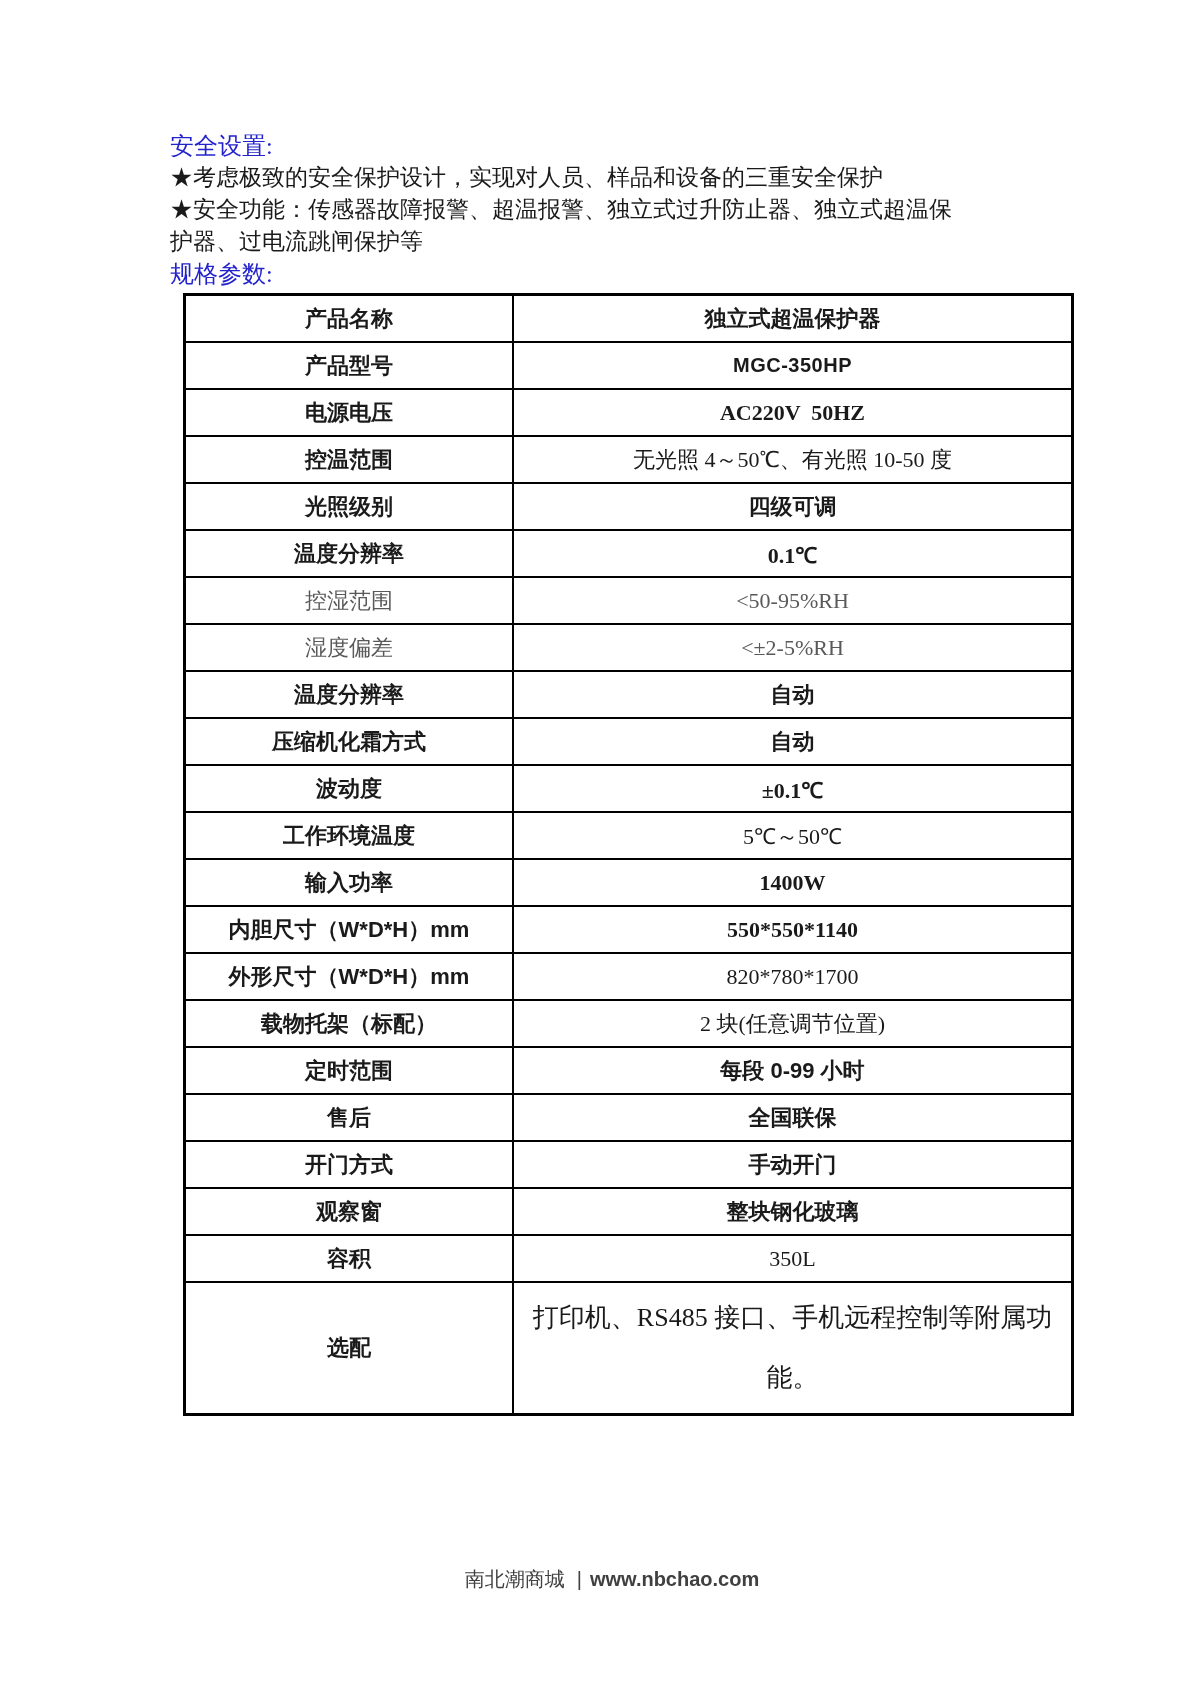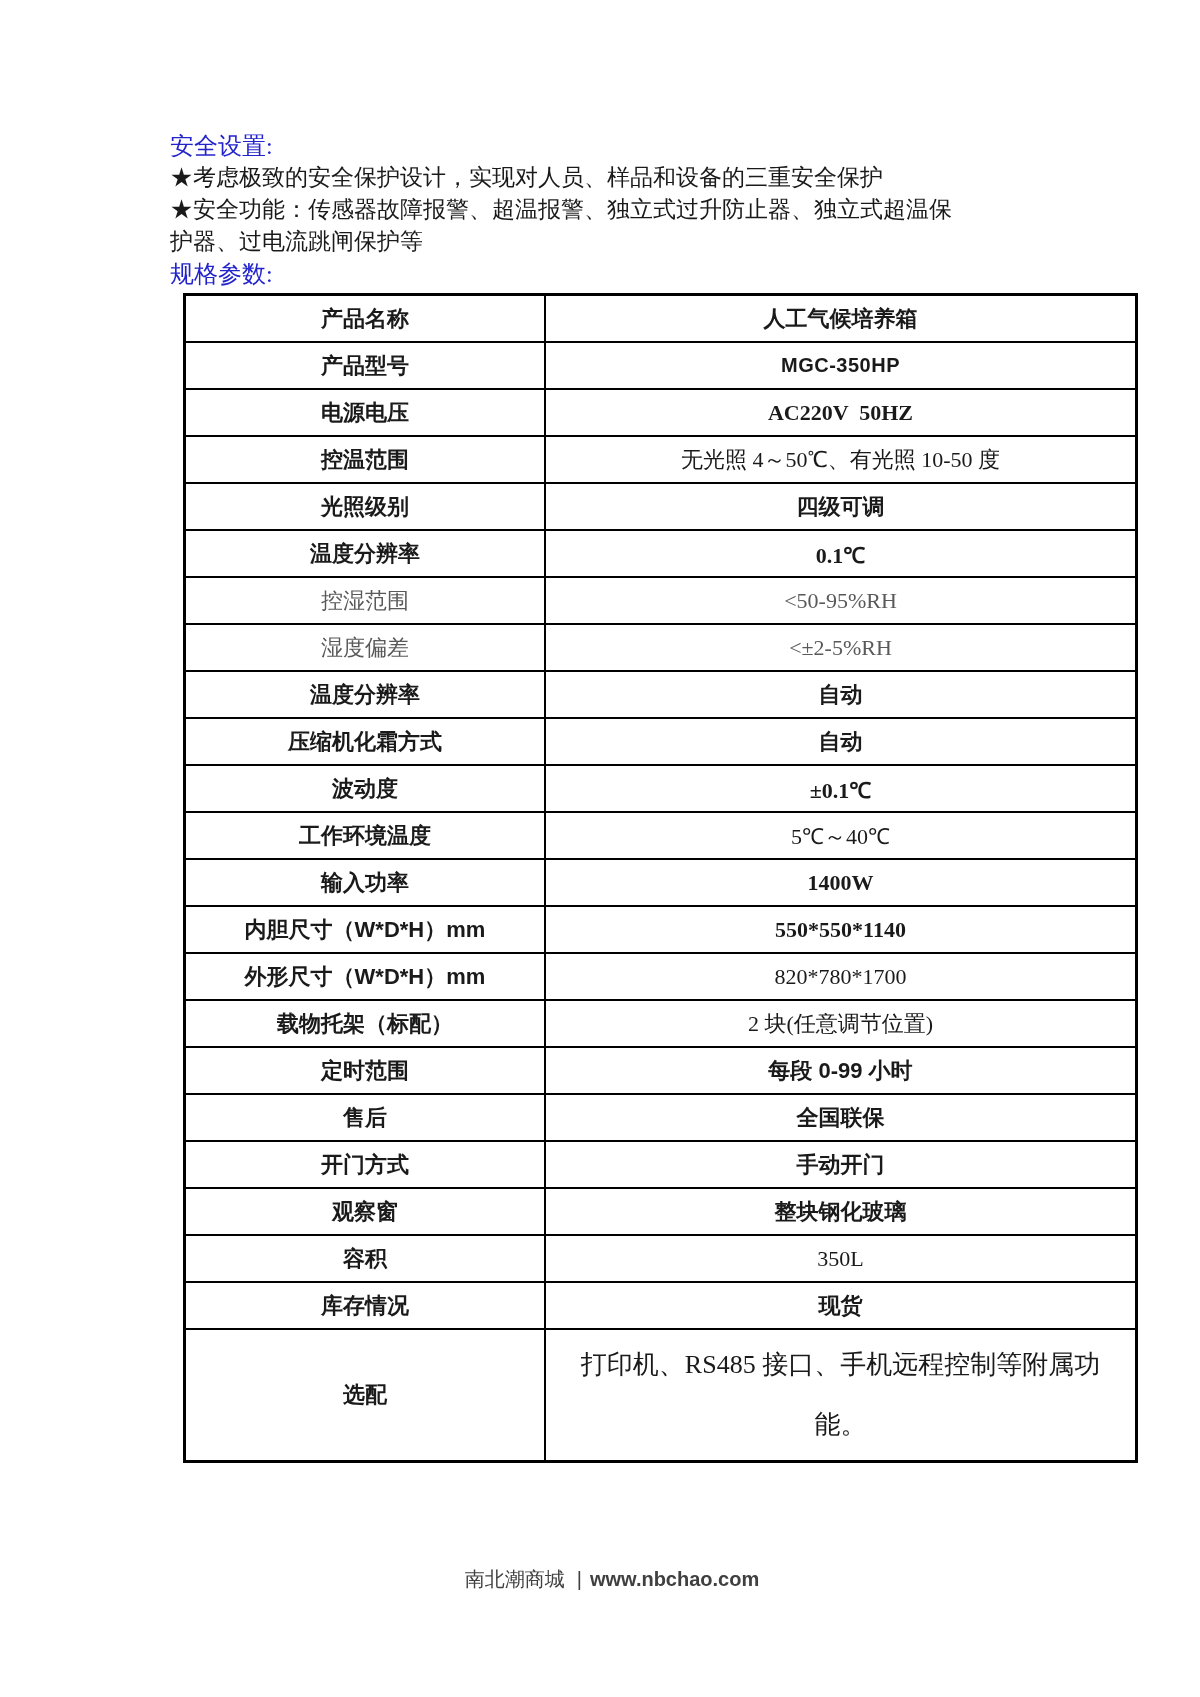--- a/index.html
+++ b/index.html
@@ -23,7 +23,7 @@
     margin:3px 0 0 13px;border:3px solid var(--line);
   }
   table.specs td{
-    border:2px solid var(--line);height:45px;padding:0 18px;
+    border:2px solid var(--line);height:45px;padding:0 2px;
     text-align:center;vertical-align:middle;overflow:hidden;
   }
   td.label{

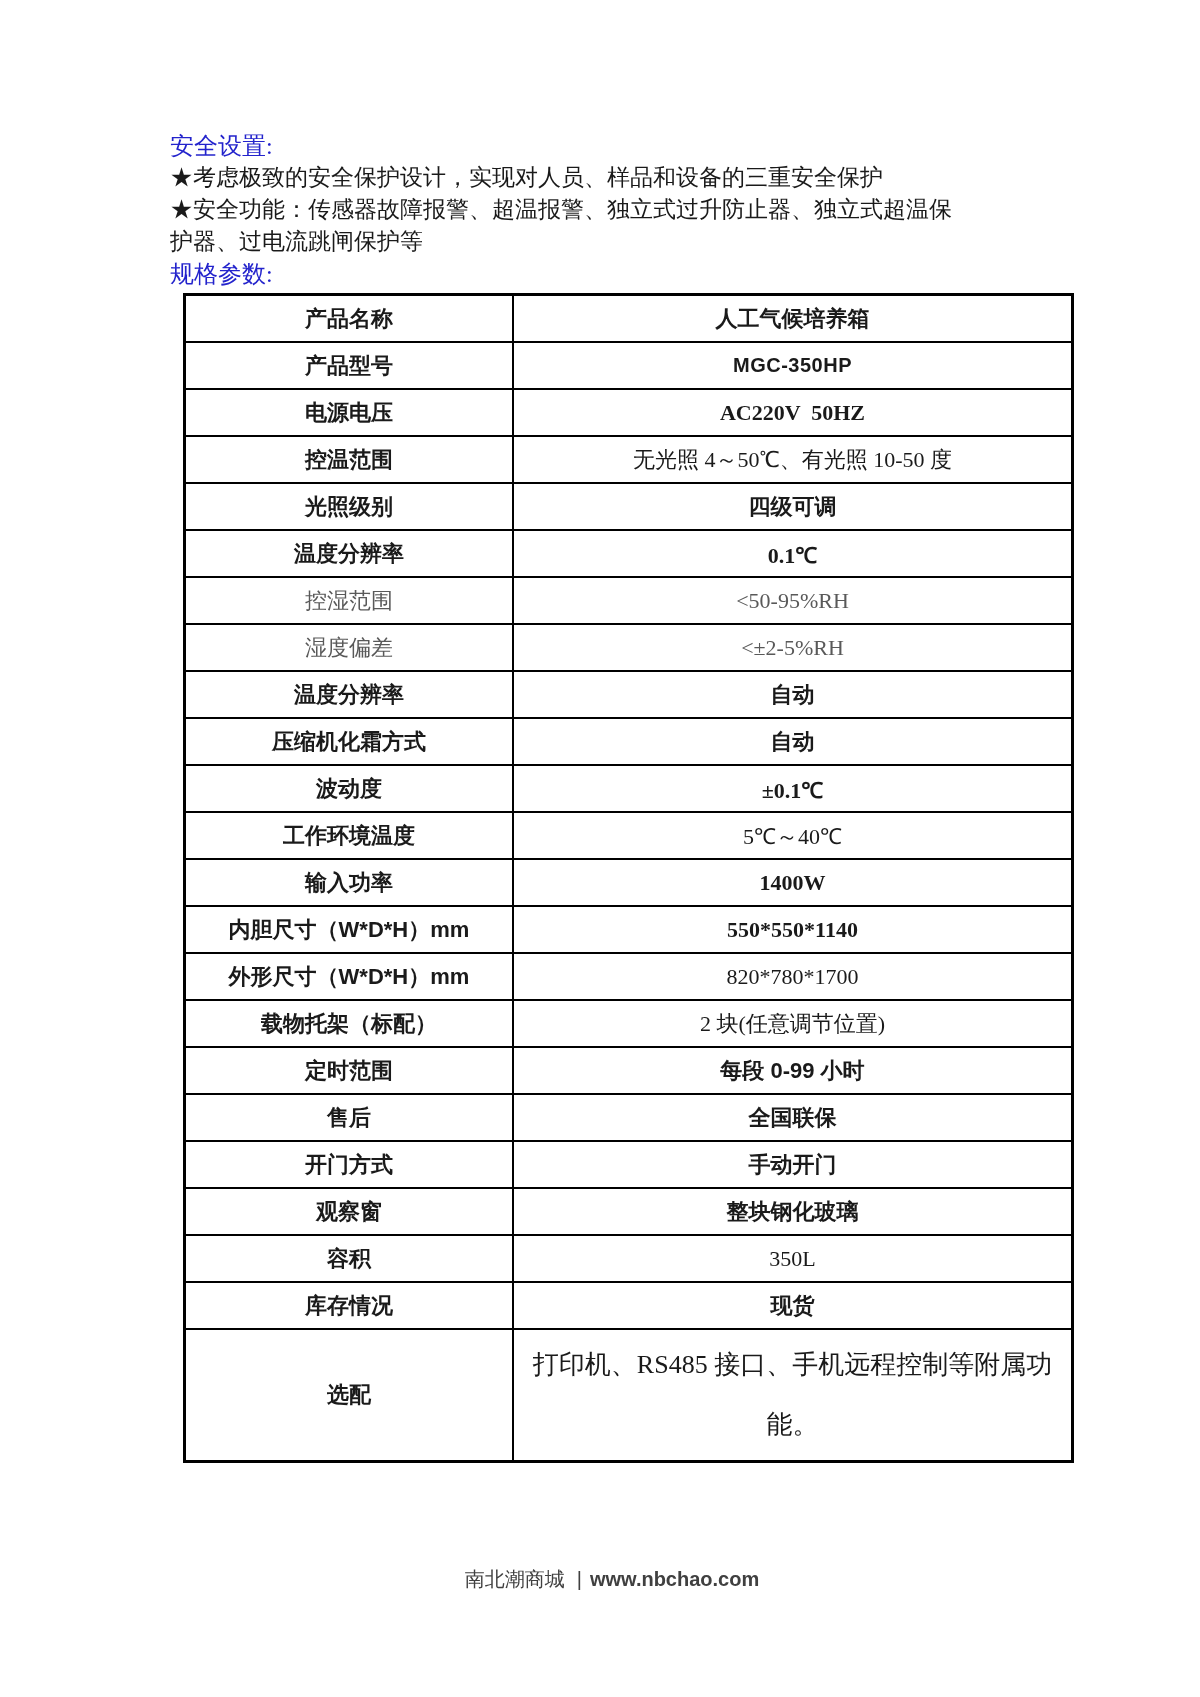--- a/index.html
+++ b/index.html
@@ -63,7 +63,7 @@
     <tbody id="spec-rows">
         <tr>
           <td class="label">产品名称</td>
-          <td class="value v-bold">人工气候培养箱</td>
+          <td class="value v-bold">独立式超温保护器</td>
         </tr>
         <tr>
           <td class="label">产品型号</td>

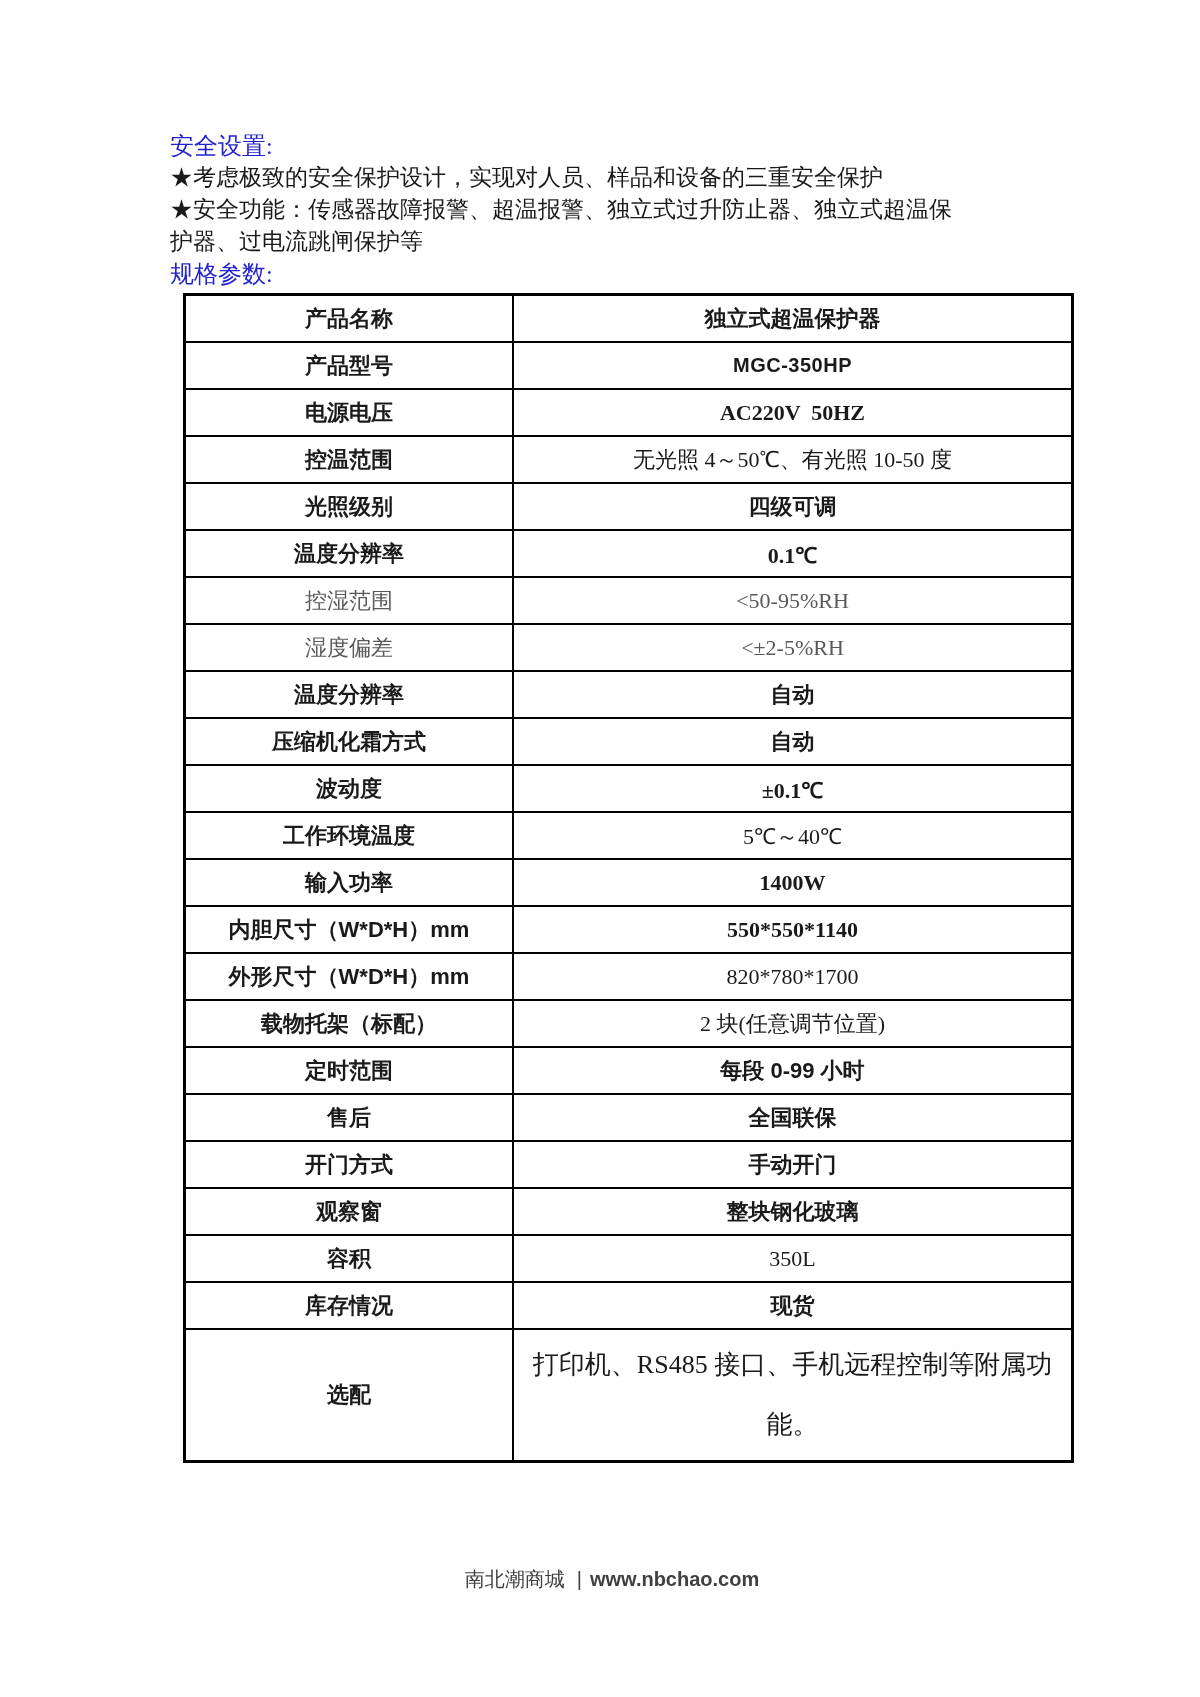--- a/index.html
+++ b/index.html
@@ -107,7 +107,7 @@
         </tr>
         <tr>
           <td class="label">工作环境温度</td>
-          <td class="value v-serif">5℃～40℃</td>
+          <td class="value v-serif">5℃～50℃</td>
         </tr>
         <tr>
           <td class="label">输入功率</td>

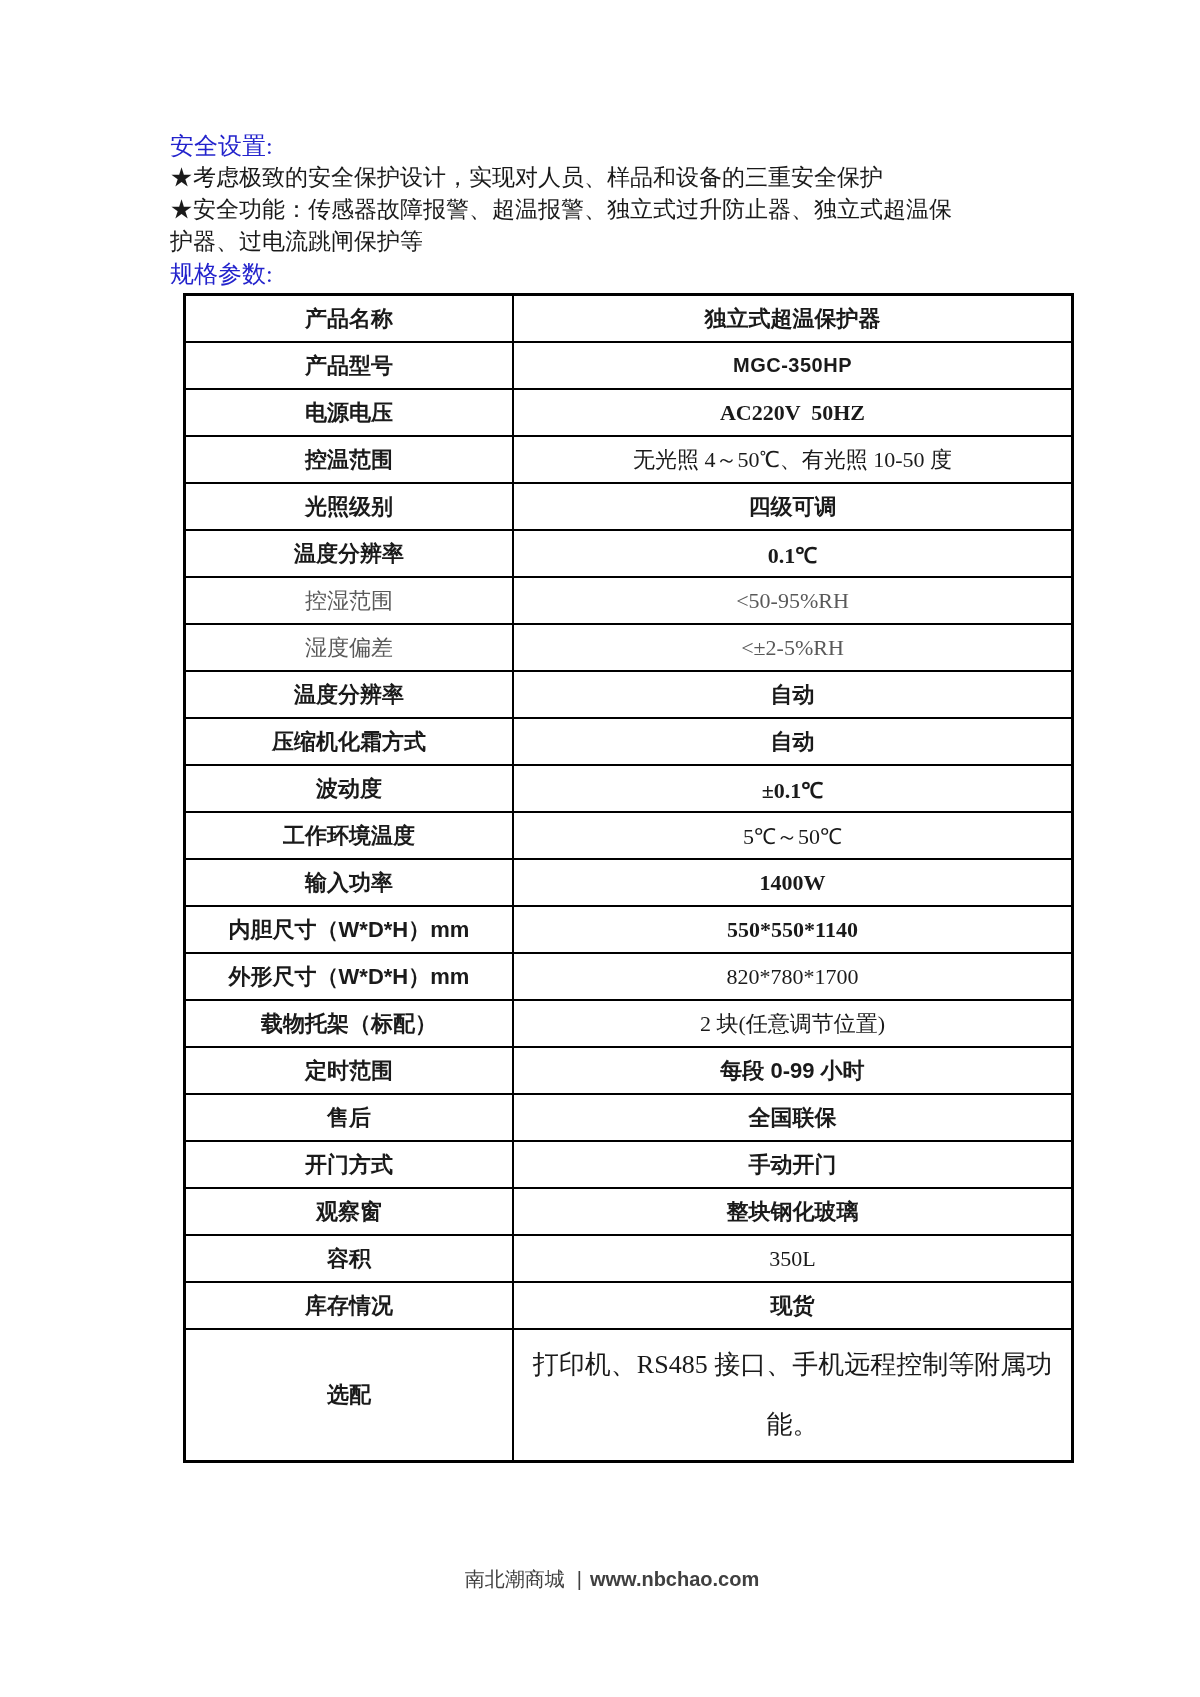--- a/index.html
+++ b/index.html
@@ -145,10 +145,6 @@
           <td class="label">容积</td>
           <td class="value v-serif">350L</td>
         </tr>
-        <tr>
-          <td class="label">库存情况</td>
-          <td class="value v-bold">现货</td>
-        </tr>
         <tr class="tall">
           <td class="label">选配</td>
           <td class="value v-seriflg">打印机、RS485 接口、手机远程控制等附属功

